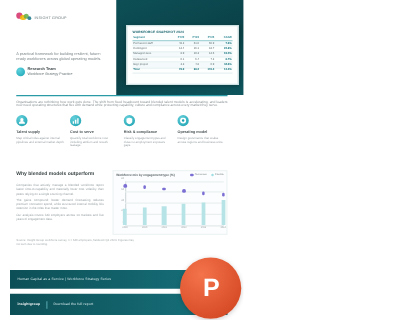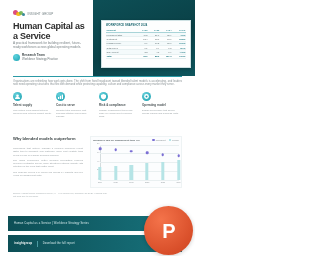--- a/index.html
+++ b/index.html
@@ -212,7 +212,6 @@
     <div class="brand-name">INSIGHT GROUP</div>
   </div>
 
-  <div class="doc-title">Human Capital as a Service</div>
   <div class="doc-sub">A practical framework for building resilient, future-ready workforces across global operating models.</div>
 
   <div class="byline">

